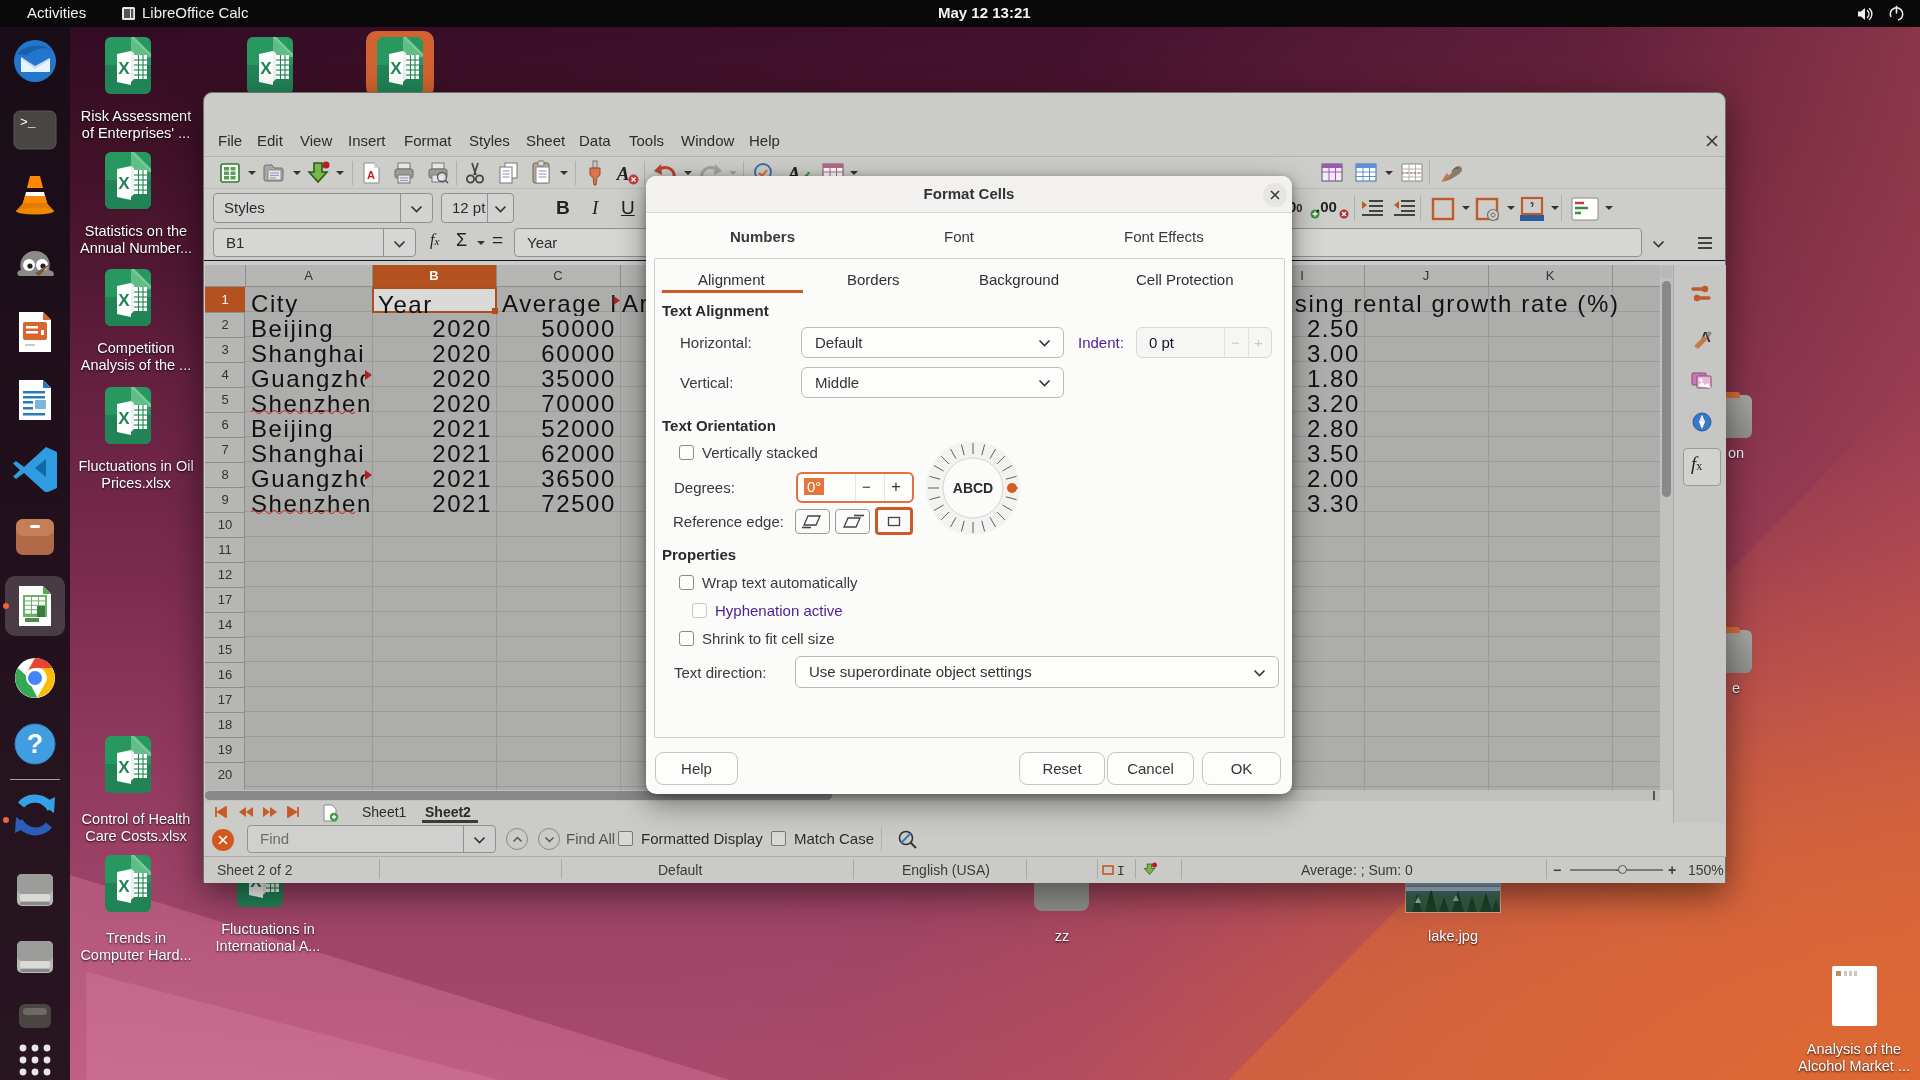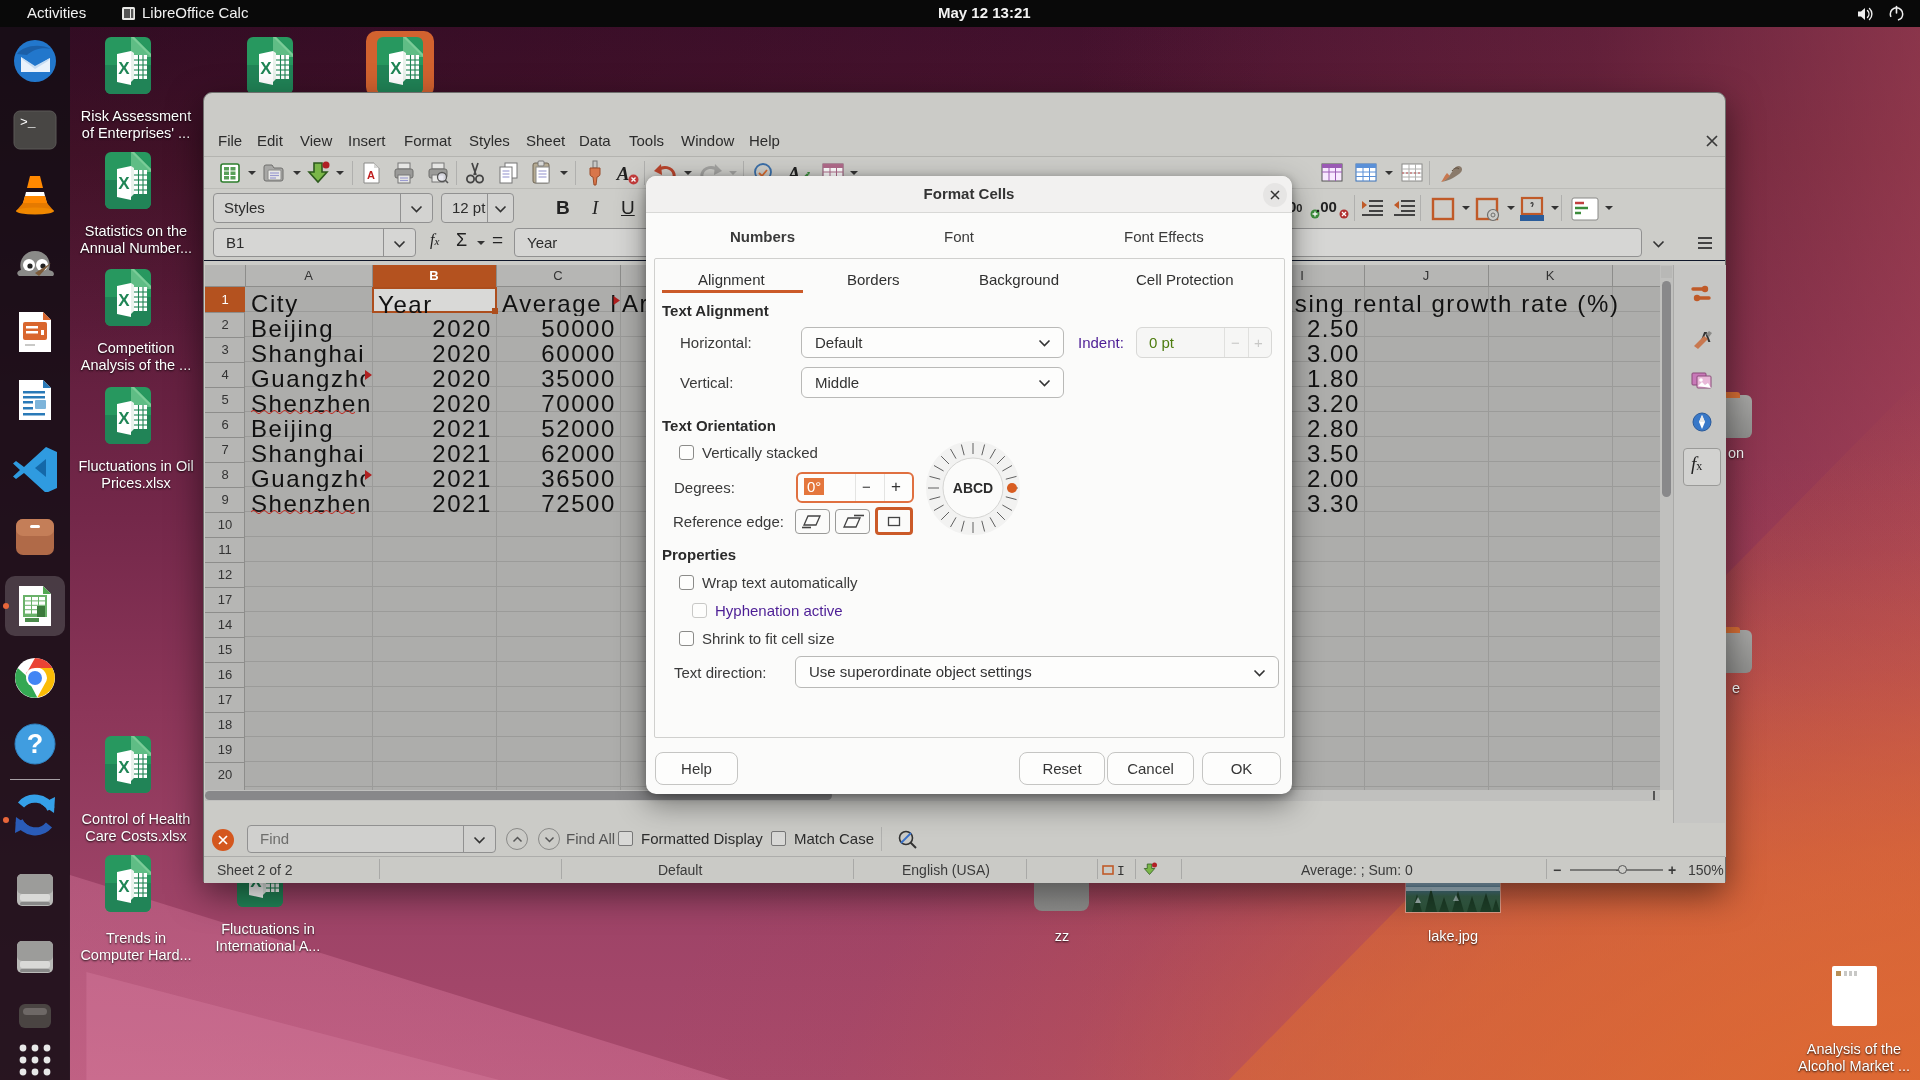--- a/index.html
+++ b/index.html
@@ -758,7 +758,7 @@
         </svg></div>
 <div class="dlbl ddis" style="left:432px;top:158px;">Indent:</div>
 <div class="abs" style="left:490px;top:151px;width:136px;height:31px;border:1px solid #d8d8d6;border-radius:6px;background:#f6f6f5;">
- <span class="abs" style="left:12px;top:6px;color:#4d7c0f;">0 pt</span>
+ <span class="abs" style="left:12px;top:6px;color:#0f172a;">0 pt</span>
  <div class="abs" style="left:87px;top:0;width:1px;height:29px;background:#e0e0de;"></div>
  <div class="abs" style="left:111px;top:0;width:1px;height:29px;background:#e0e0de;"></div>
  <span class="abs" style="left:94px;top:6px;color:#c8c8c6;">−</span>

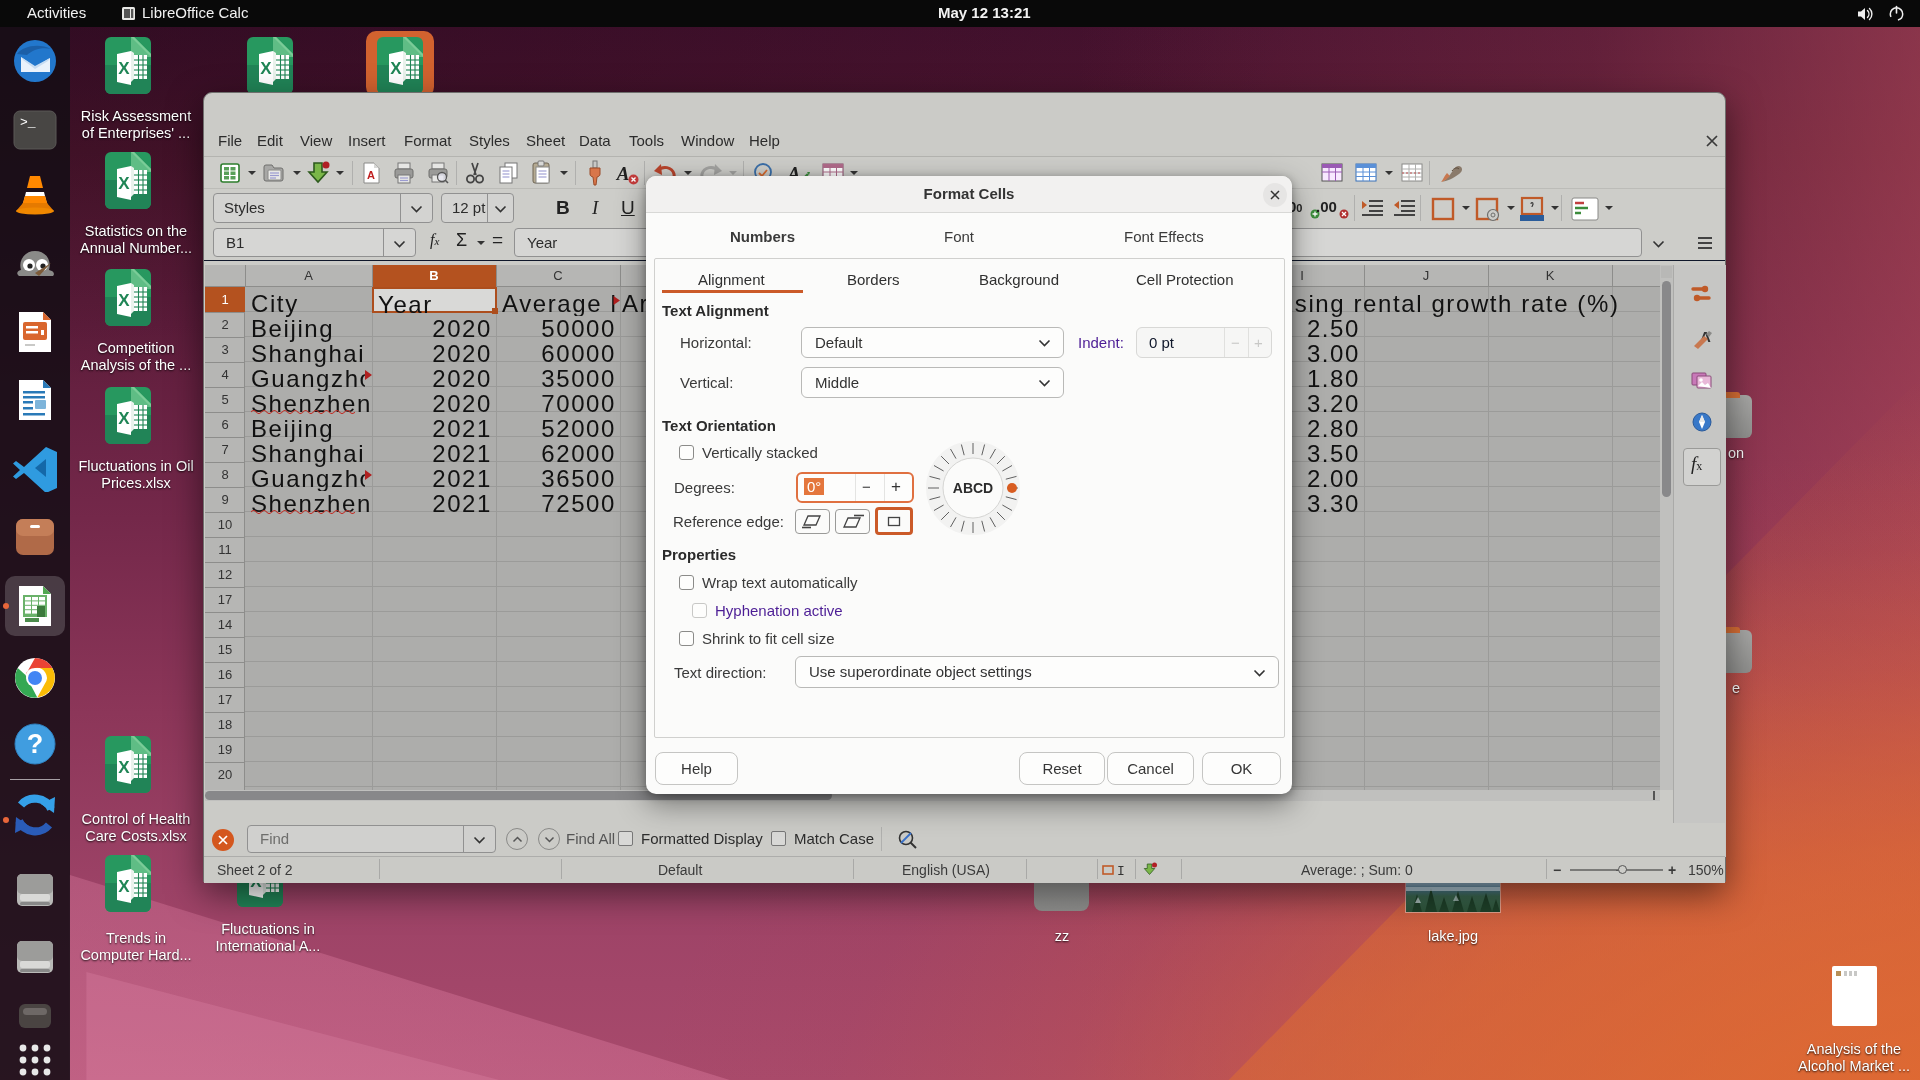--- a/index.html
+++ b/index.html
@@ -675,6 +675,28 @@
         <div id="hthumb"></div>
         <div class="abs" style="left:1448px;top:1px;width:2px;height:9px;background:#555;"></div>
       </div>
+<div id="tabsbar">
+ <svg class="abs" style="left:10px;top:5px;" width="14" height="12" viewBox="0 0 14 12">
+          <path d="M2 1v10M12 1L4 6l8 5z" stroke="#c75a28" stroke-width="1.8" fill="#c75a28"></path>
+        </svg>
+ <svg class="abs" style="left:34px;top:5px;" width="16" height="12" viewBox="0 0 16 12">
+          <path d="M8 1L1 6l7 5zM15 1L8 6l7 5z" fill="#c75a28"></path>
+        </svg>
+ <svg class="abs" style="left:58px;top:5px;" width="16" height="12" viewBox="0 0 16 12">
+          <path d="M1 1l7 5-7 5zM8 1l7 5-7 5z" fill="#c75a28"></path>
+        </svg>
+ <svg class="abs" style="left:82px;top:5px;" width="14" height="12" viewBox="0 0 14 12">
+          <path d="M12 1v10M2 1l8 5-8 5z" stroke="#c75a28" stroke-width="1.8" fill="#c75a28"></path>
+        </svg>
+ <svg class="abs" style="left:117px;top:3px;" width="18" height="18" viewBox="0 0 18 18">
+          <path d="M3 1h8l4 4v12H3z" fill="#fff" stroke="#8a8a88"></path>
+          <circle cx="13" cy="13" r="4.2" fill="#3c9a3c"></circle>
+          <path d="M13 10.8v4.4M10.8 13h4.4" stroke="#fff" stroke-width="1.4"></path>
+        </svg>
+ <span class="abs" style="left:158px;top:3px;">Sheet1</span>
+ <span class="abs" style="left:221px;top:3px;font-weight:bold;">Sheet2</span>
+ <div class="abs" style="left:218px;top:19px;width:56px;height:2.5px;background:#3a3a3a;"></div>
+</div>
 <div id="findbar">
  <div class="abs" style="left:8px;top:6px;width:22px;height:22px;border-radius:50%;background:#d4571e;"></div>
  <svg class="abs" style="left:13px;top:11px;" width="12" height="12">

